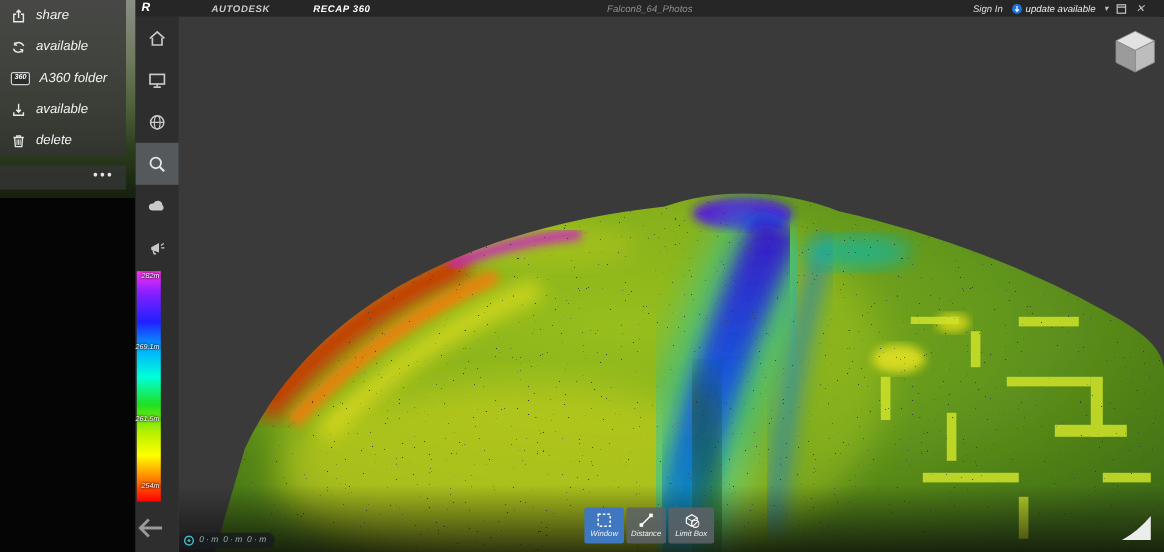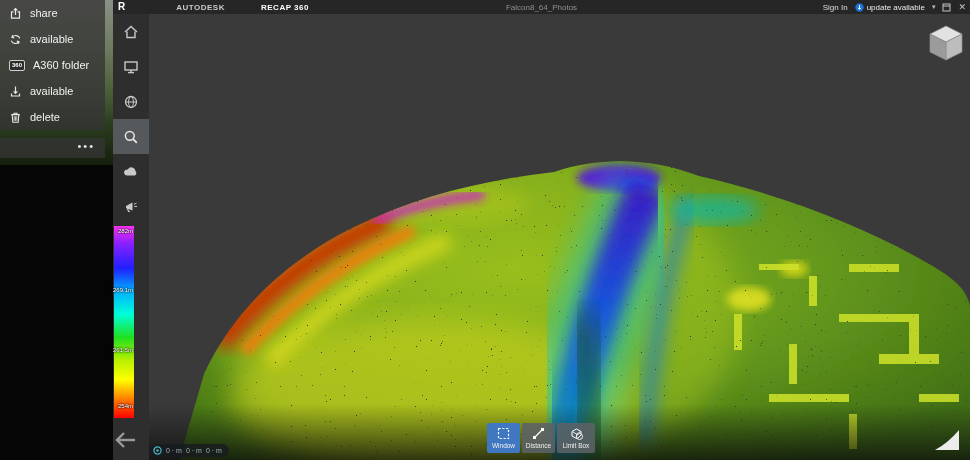--- a/index.html
+++ b/index.html
@@ -5,7 +5,7 @@
   * { margin:0; padding:0; box-sizing:border-box; }
   html,body { width:970px; height:460px; background:#000; overflow:hidden;
     font-family:"Liberation Sans", sans-serif; }
-  .app { position:relative; width:966px; height:460px; background:#404040; }
+  .app { position:relative; width:966px; height:460px; background:#404040;font-style:italic; }
 
   
   .left-strip { position:absolute; left:0; top:0; width:113px; height:460px; background:#050505; }

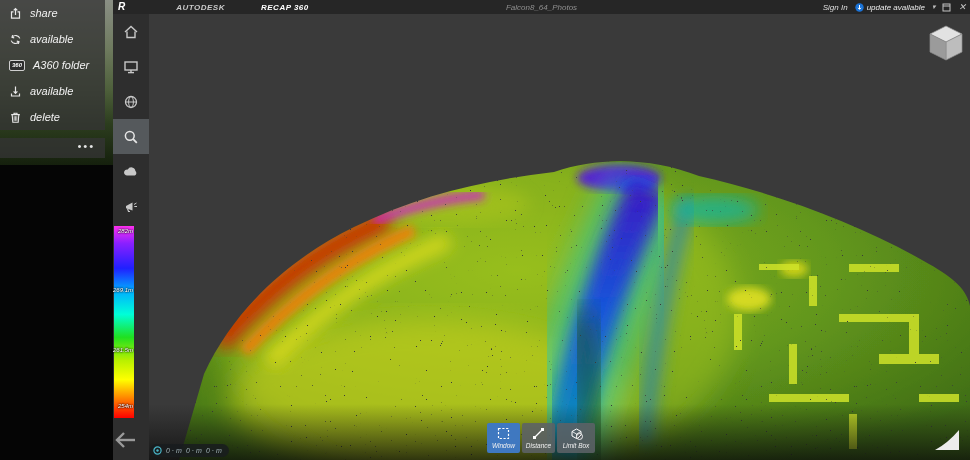--- a/index.html
+++ b/index.html
@@ -30,7 +30,7 @@
   .brand-autodesk { color:#c9c9c9; letter-spacing:.5px; font-weight:bold;margin-left:47px; }
   .brand-recap { color:#ffffff; font-weight:bold; letter-spacing:.5px;padding-left:32px; }
   .doc-title { position:absolute; left:50%; transform:translateX(-50%); color:#8f8f8f; }
-  .tb-right { position:absolute; right:4px; display:flex; align-items:center; gap:7px; }
+  .tb-right { position:absolute; right:16px; display:flex; align-items:center; gap:7px; }
   .signin { color:#dedede; }
   .update-wrap { display:flex; align-items:center; gap:3px; color:#eaeaea; }
   .caret { color:#bdbdbd; font-size:7px; }

